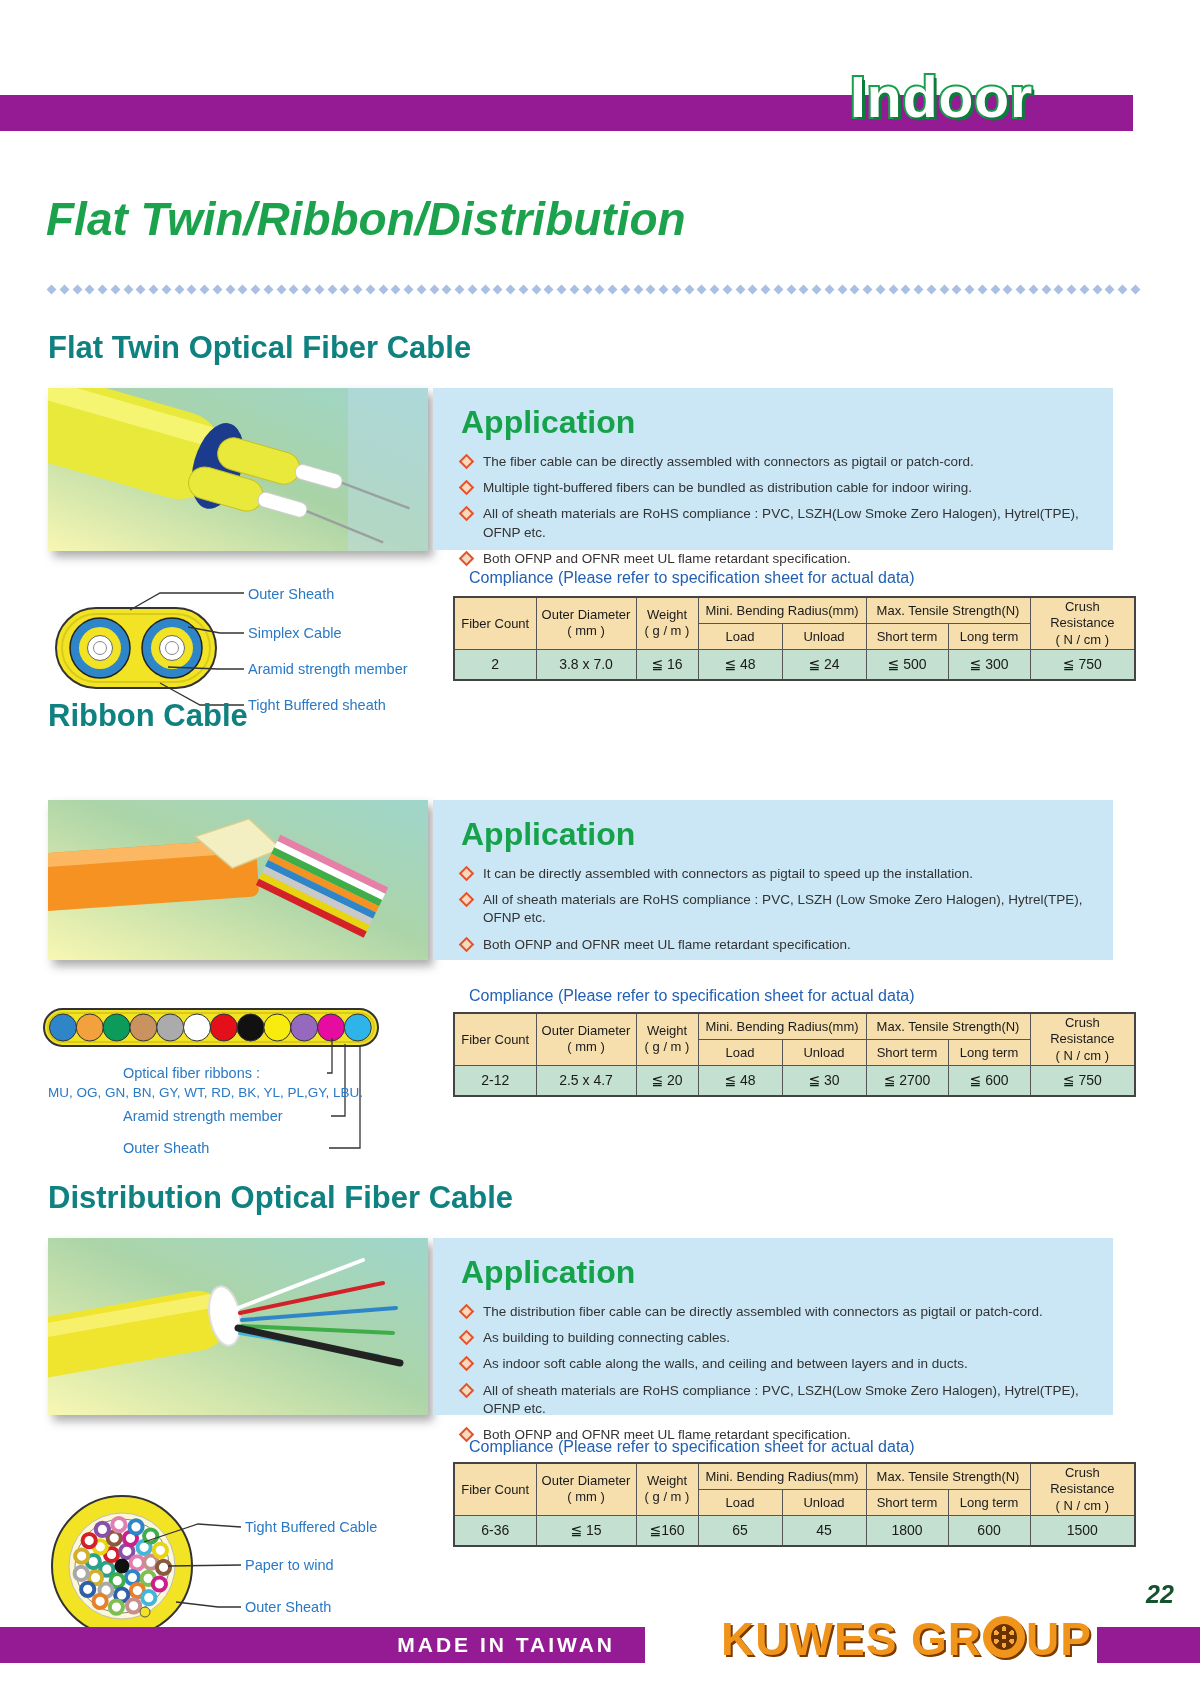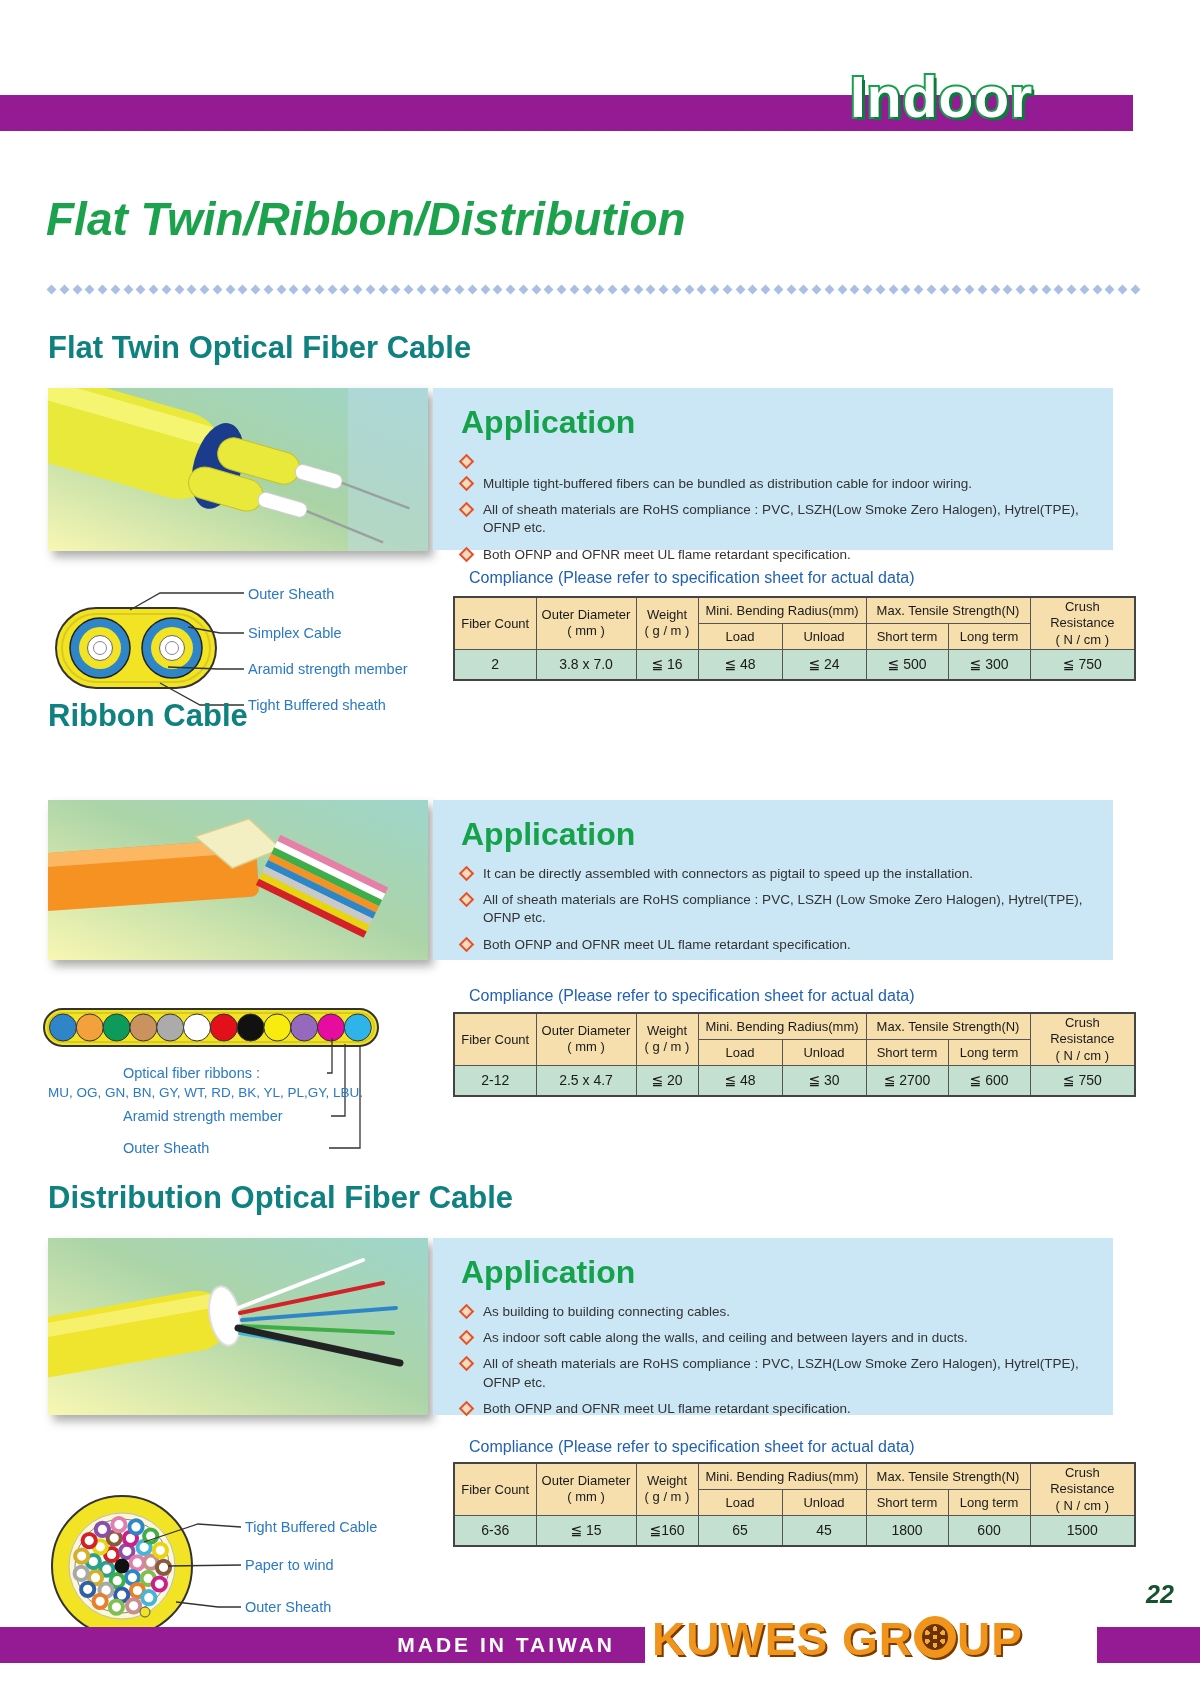--- a/index.html
+++ b/index.html
@@ -189,6 +189,7 @@
     <div class="app-title">Application</div>
     <div class="bullet">
         <span class="dia"></span>
+        <span>The fiber cable can be directly assembled with connectors as  pigtail or patch-cord.</span>
       </div>
     <div class="bullet">
         <span class="dia"></span>

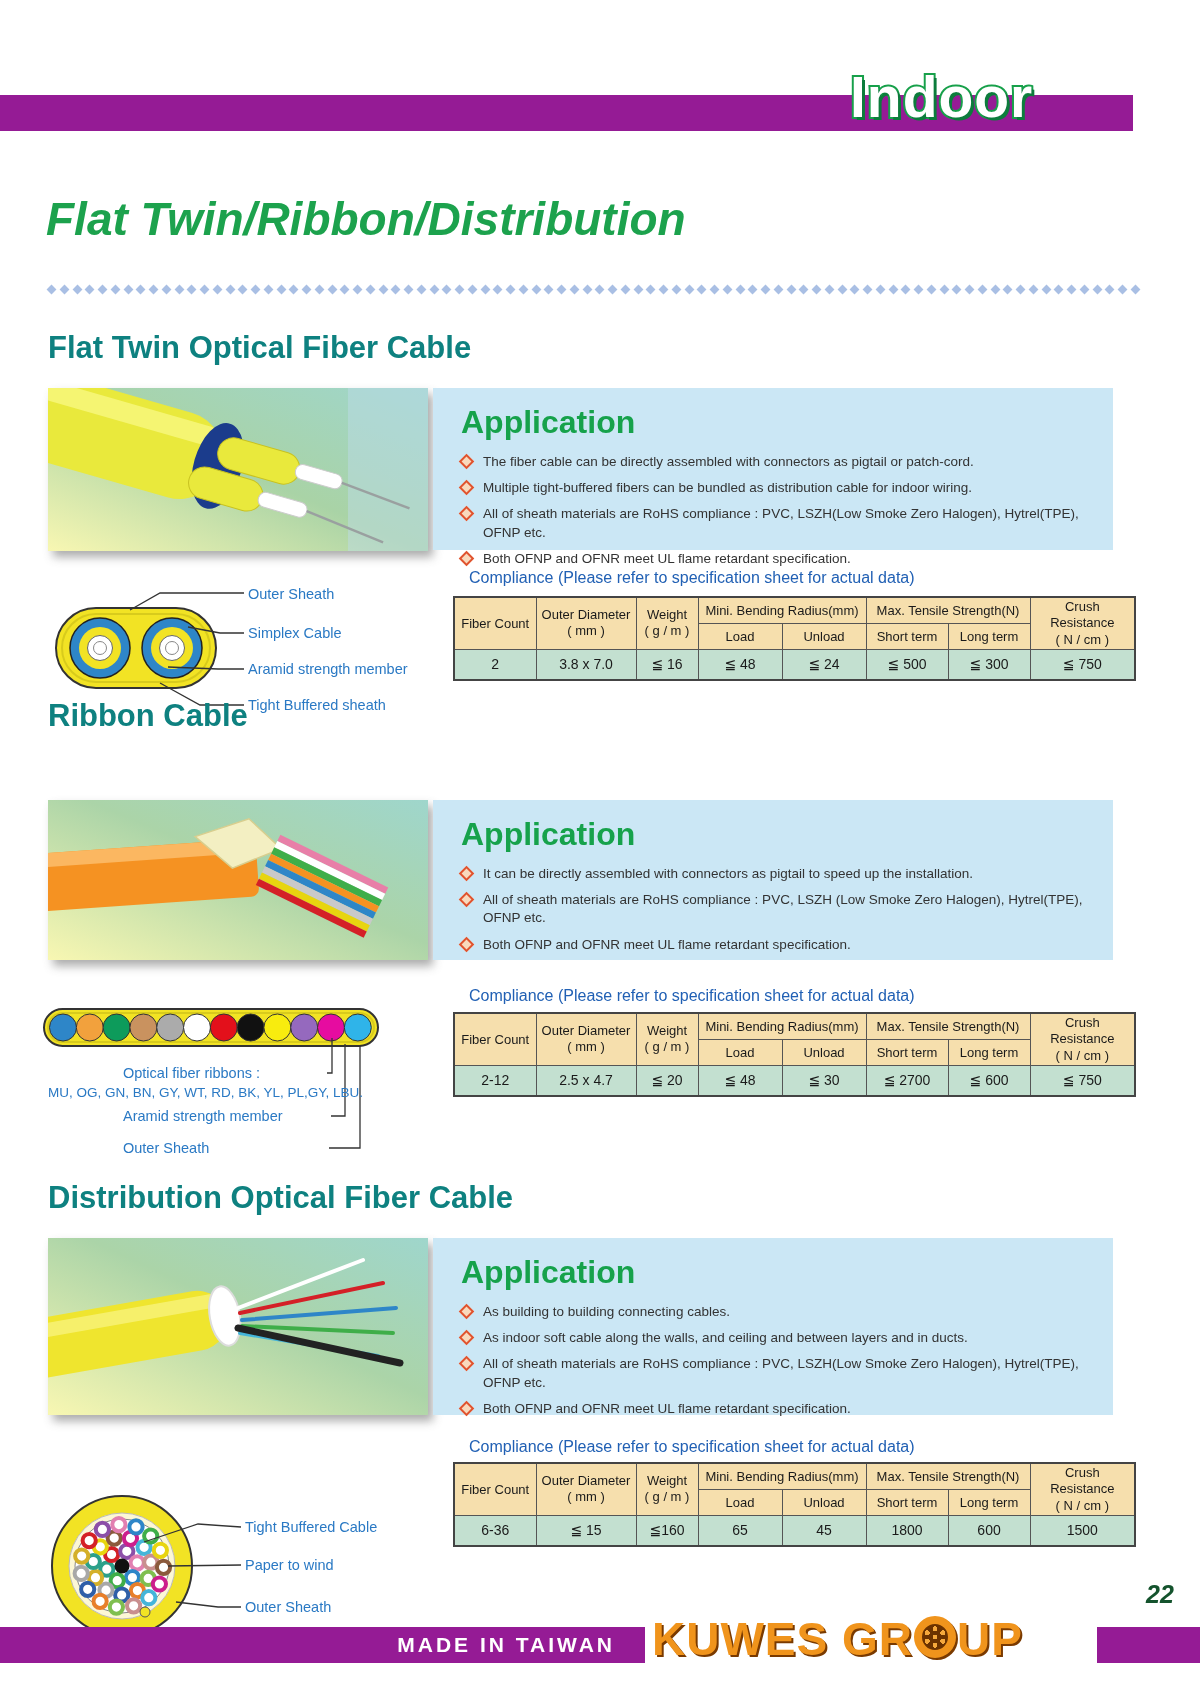--- a/index.html
+++ b/index.html
@@ -434,6 +434,10 @@
 
   <div class="app-box" style="top:1238px;height:177px">
     <div class="app-title">Application</div>
+    <div class="bullet">
+        <span class="dia"></span>
+        <span>The distribution fiber cable can be directly assembled with   connectors as pigtail or patch-cord.</span>
+      </div>
     <div class="bullet">
         <span class="dia"></span>
         <span>As building to building connecting cables.</span>

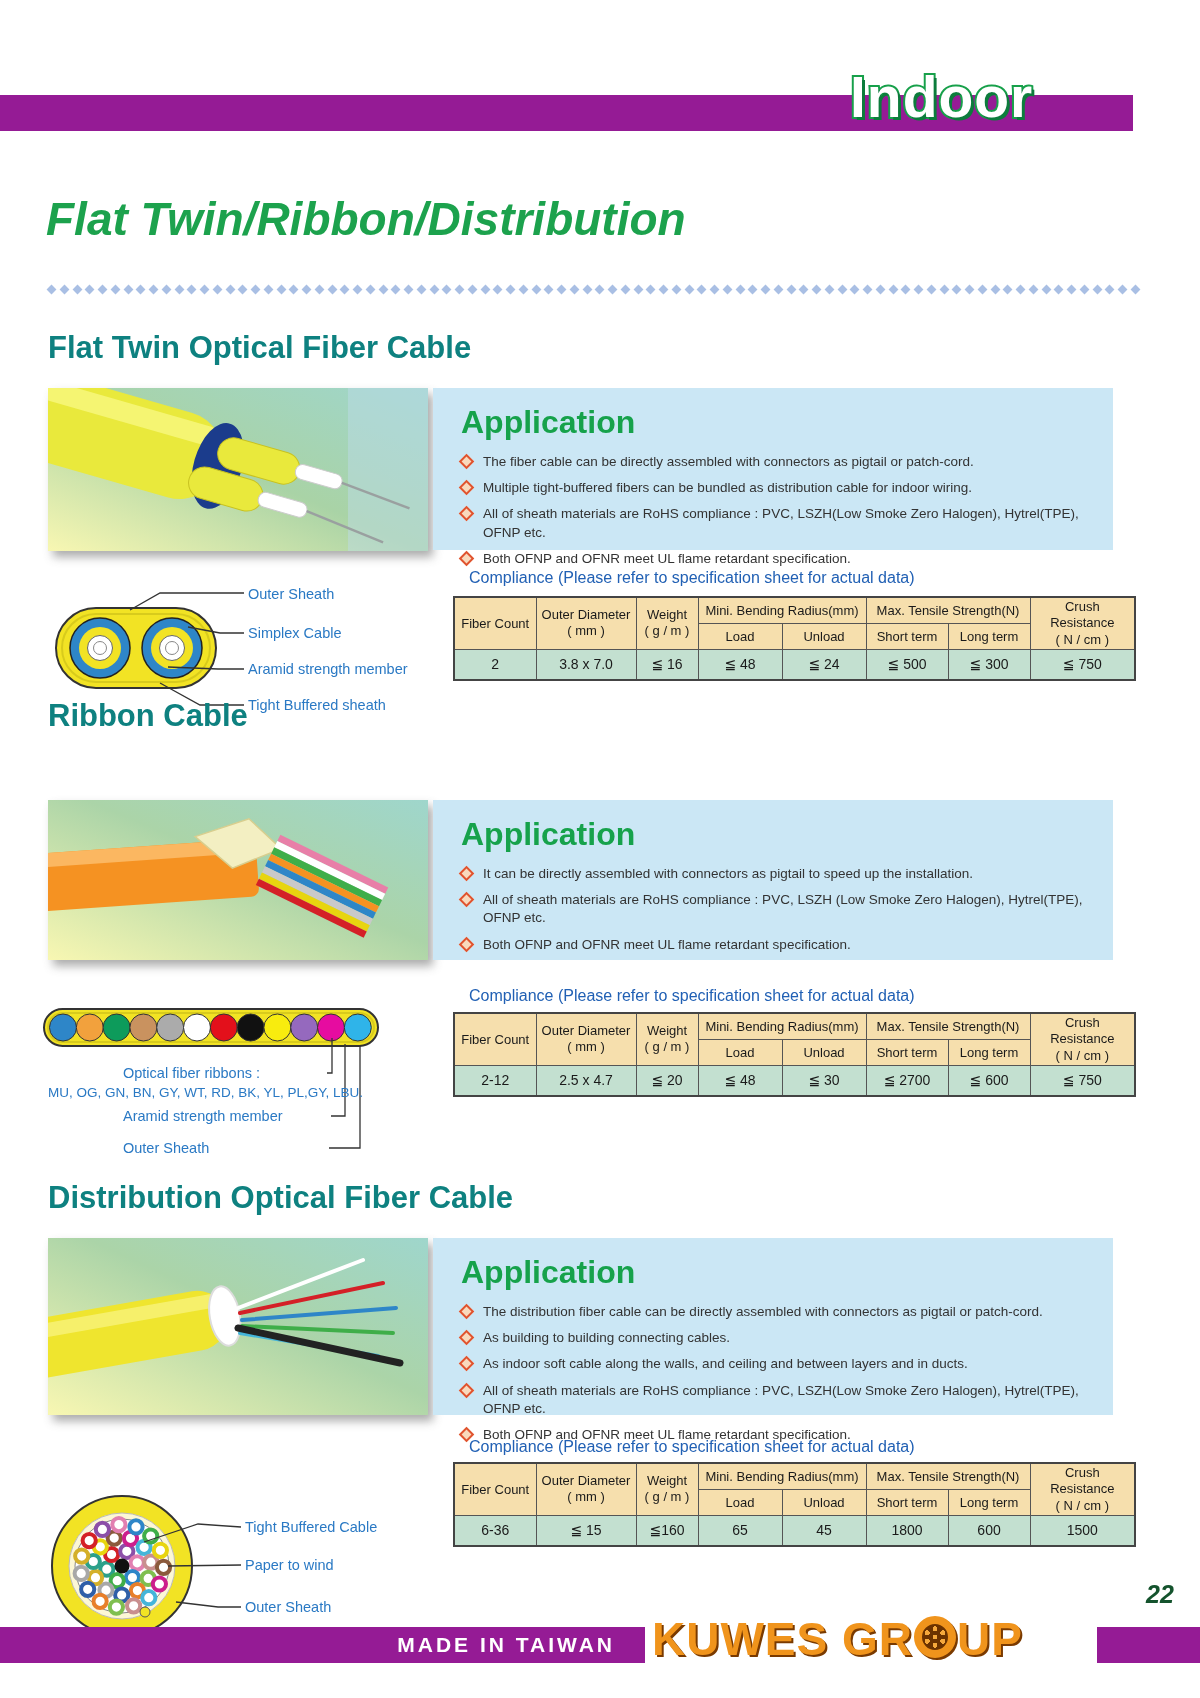--- a/index.html
+++ b/index.html
@@ -47,7 +47,7 @@
     display:flex;align-items:center;justify-content:flex-end;box-sizing:border-box;padding-right:30px;
     font-size:21px;font-weight:bold;letter-spacing:3px;}
   .foot-bar-right{position:absolute;top:1627px;left:1097px;width:103px;height:36px;background:#951B95;}
-  .logo{position:absolute;top:1612px;left:652px;width:440px;text-align:left;font-size:46px;font-weight:bold;
+  .logo{position:absolute;top:1612px;left:652px;width:440px;text-align:right;font-size:46px;font-weight:bold;
     color:#F0941C;letter-spacing:1px;text-shadow:2px 2px 0 #7A3A00;white-space:nowrap;}
   .logo-o{display:inline-block;width:26px;height:26px;border-radius:50%;border:8px solid #F0941C;
     background-color:#6B3200;vertical-align:-3px;margin:0 1px;text-shadow:none;box-shadow:2px 2px 0 #7A3A00;

